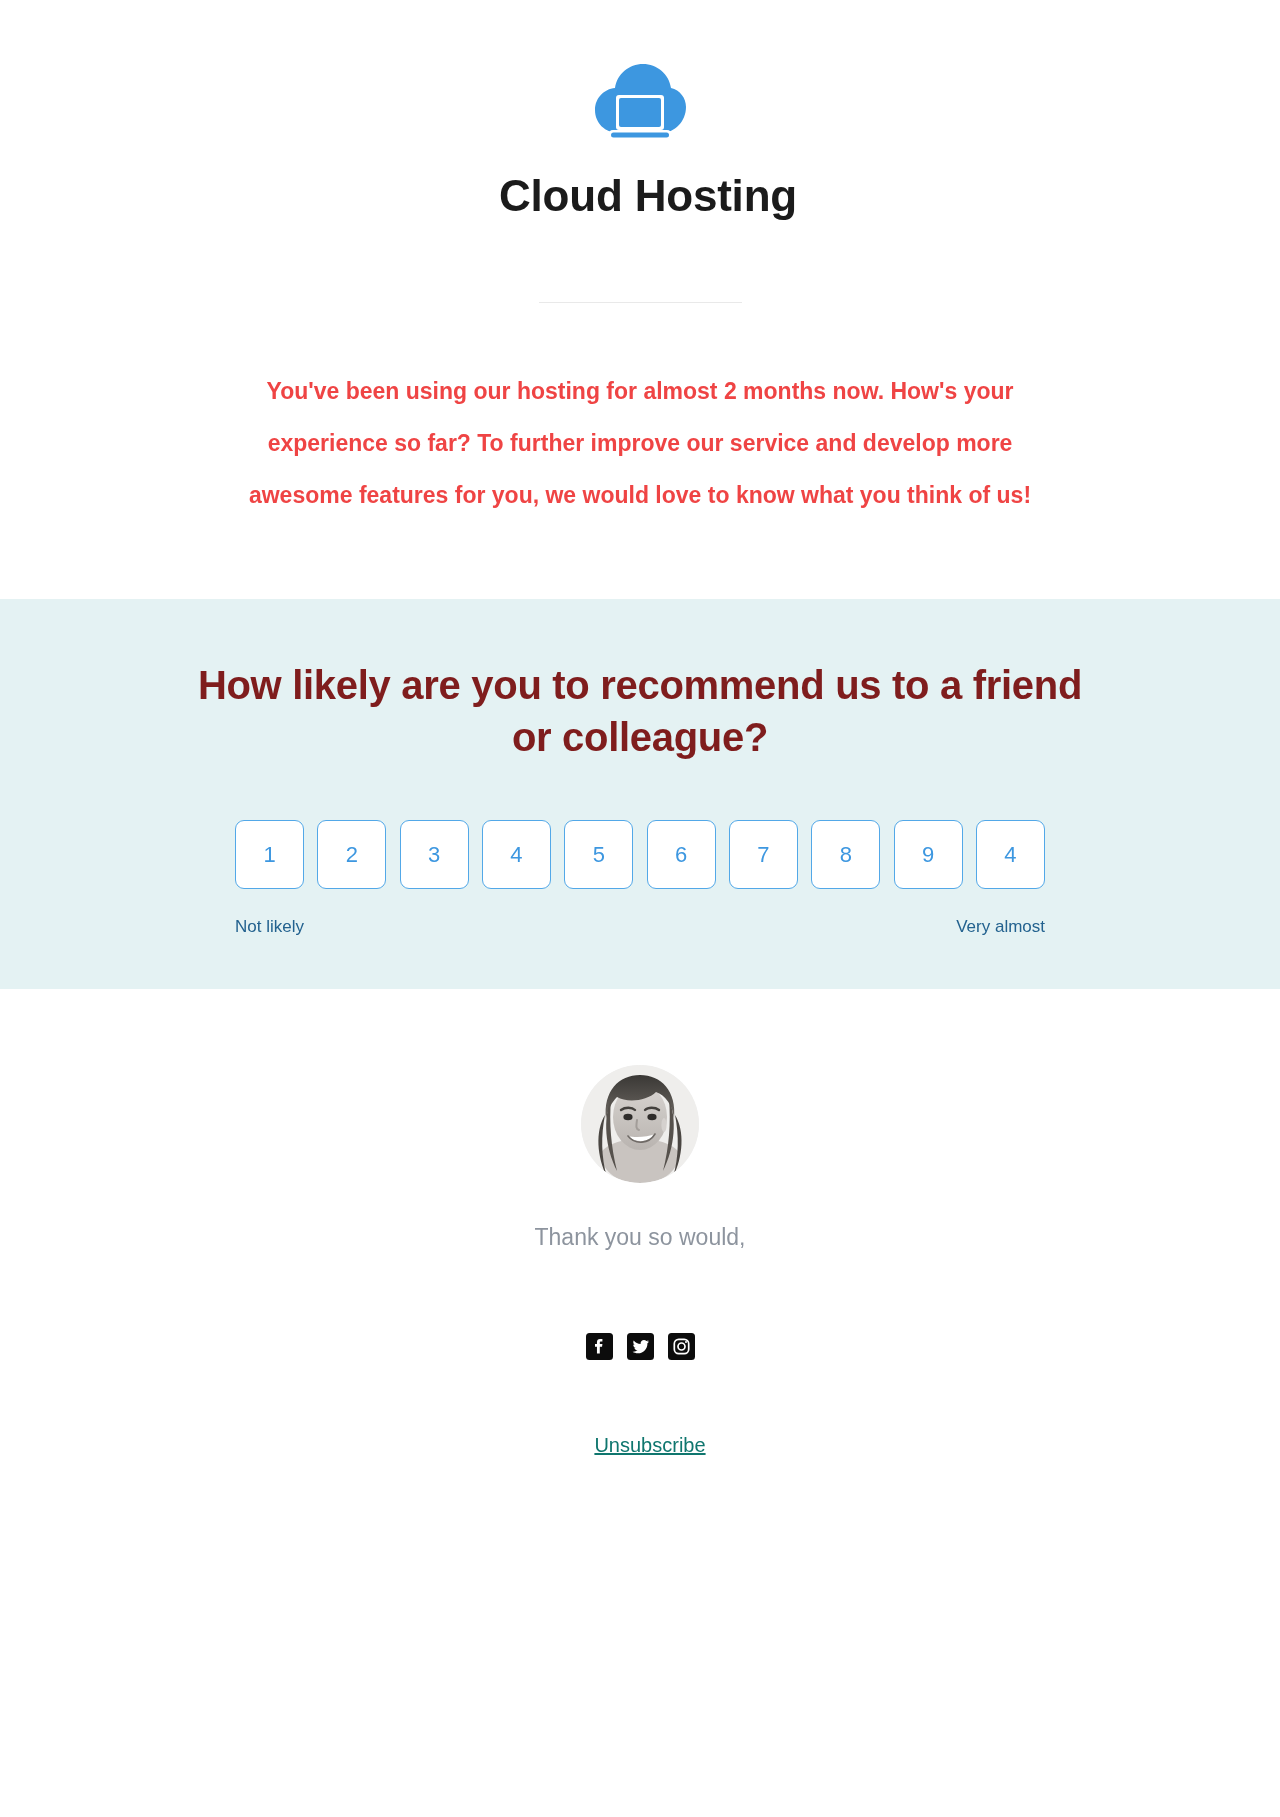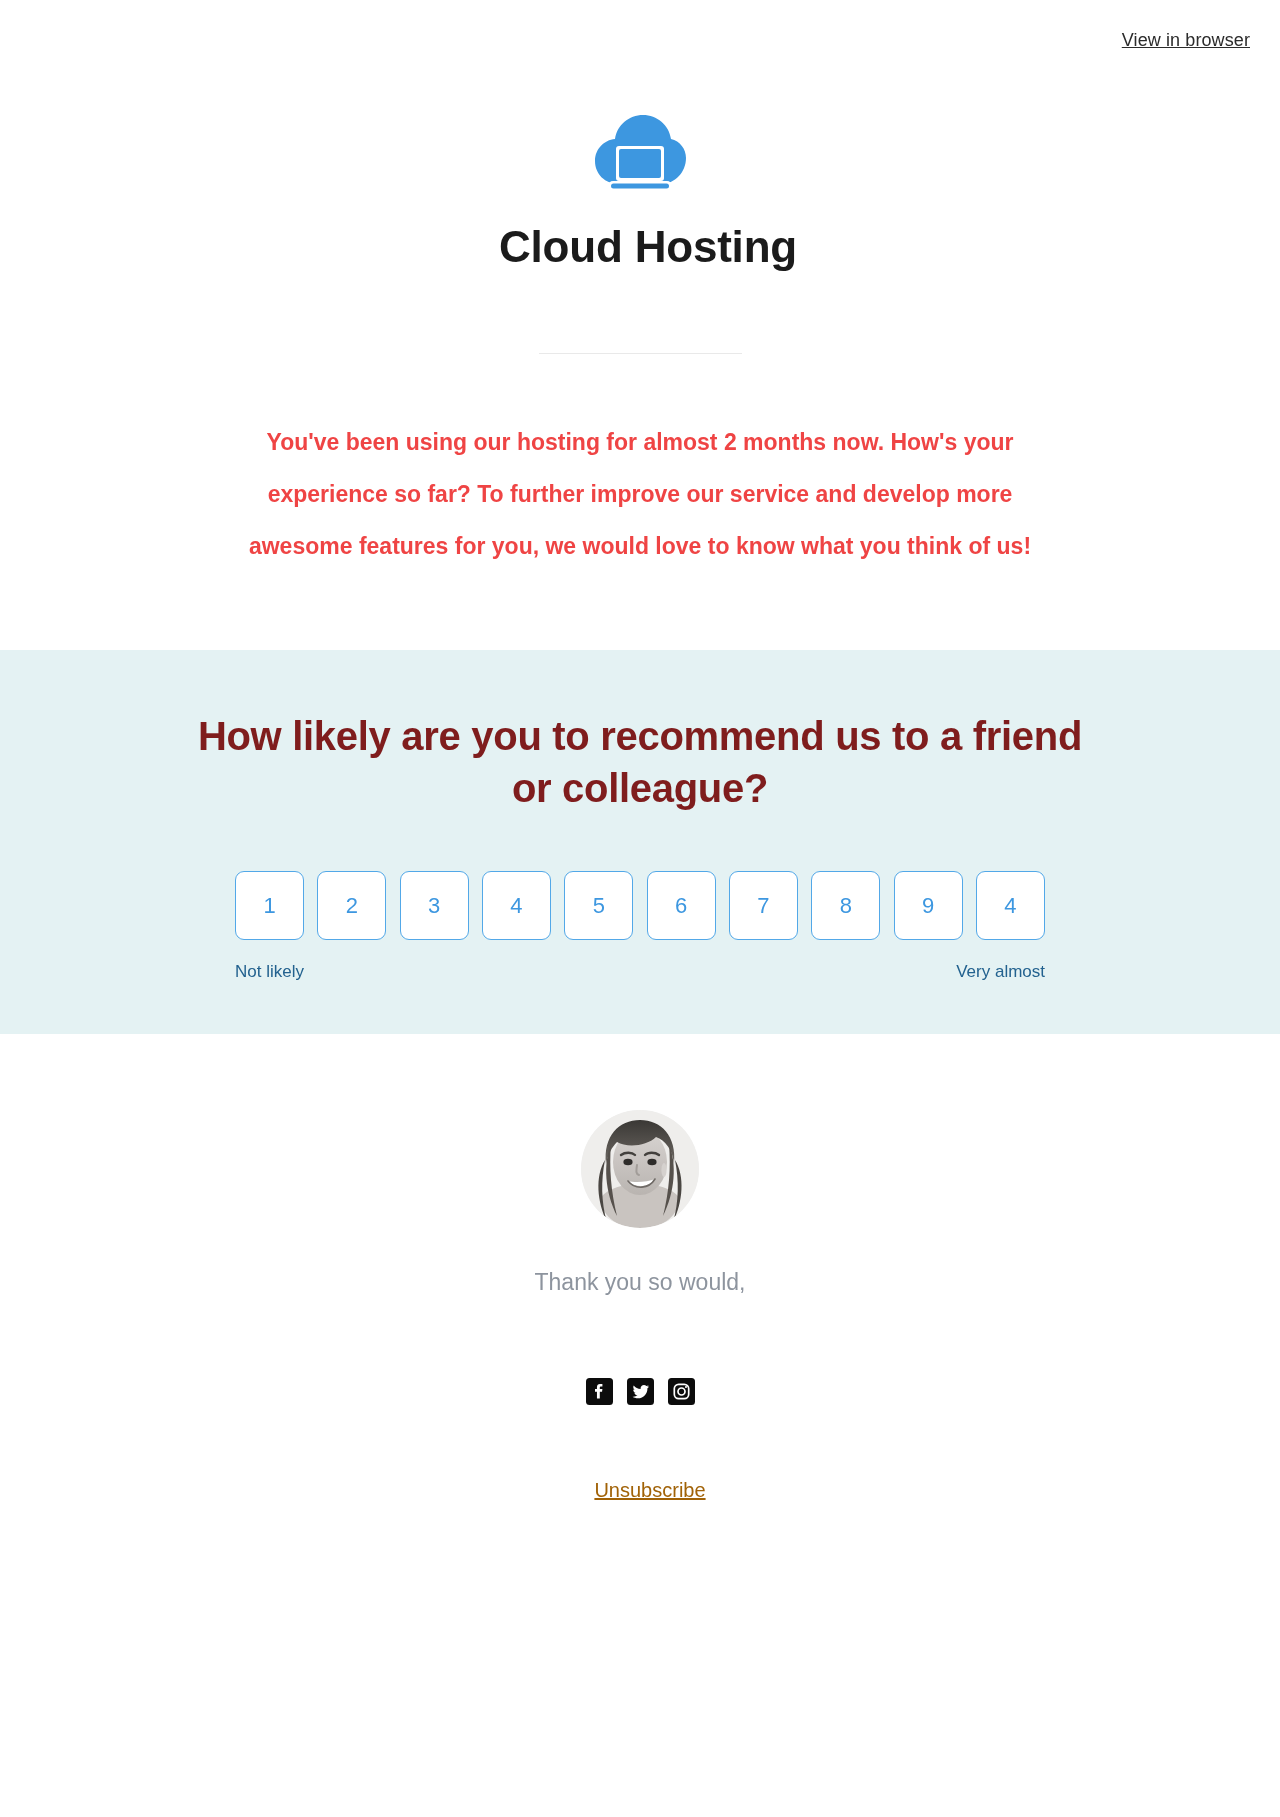--- a/index.html
+++ b/index.html
@@ -182,9 +182,6 @@
 
 <div class="page">
 
-  <div class="preheader">
-    <a href="#">View in browser</a>
-  </div>
 
   <div class="header">
     <span class="logo-wrap">

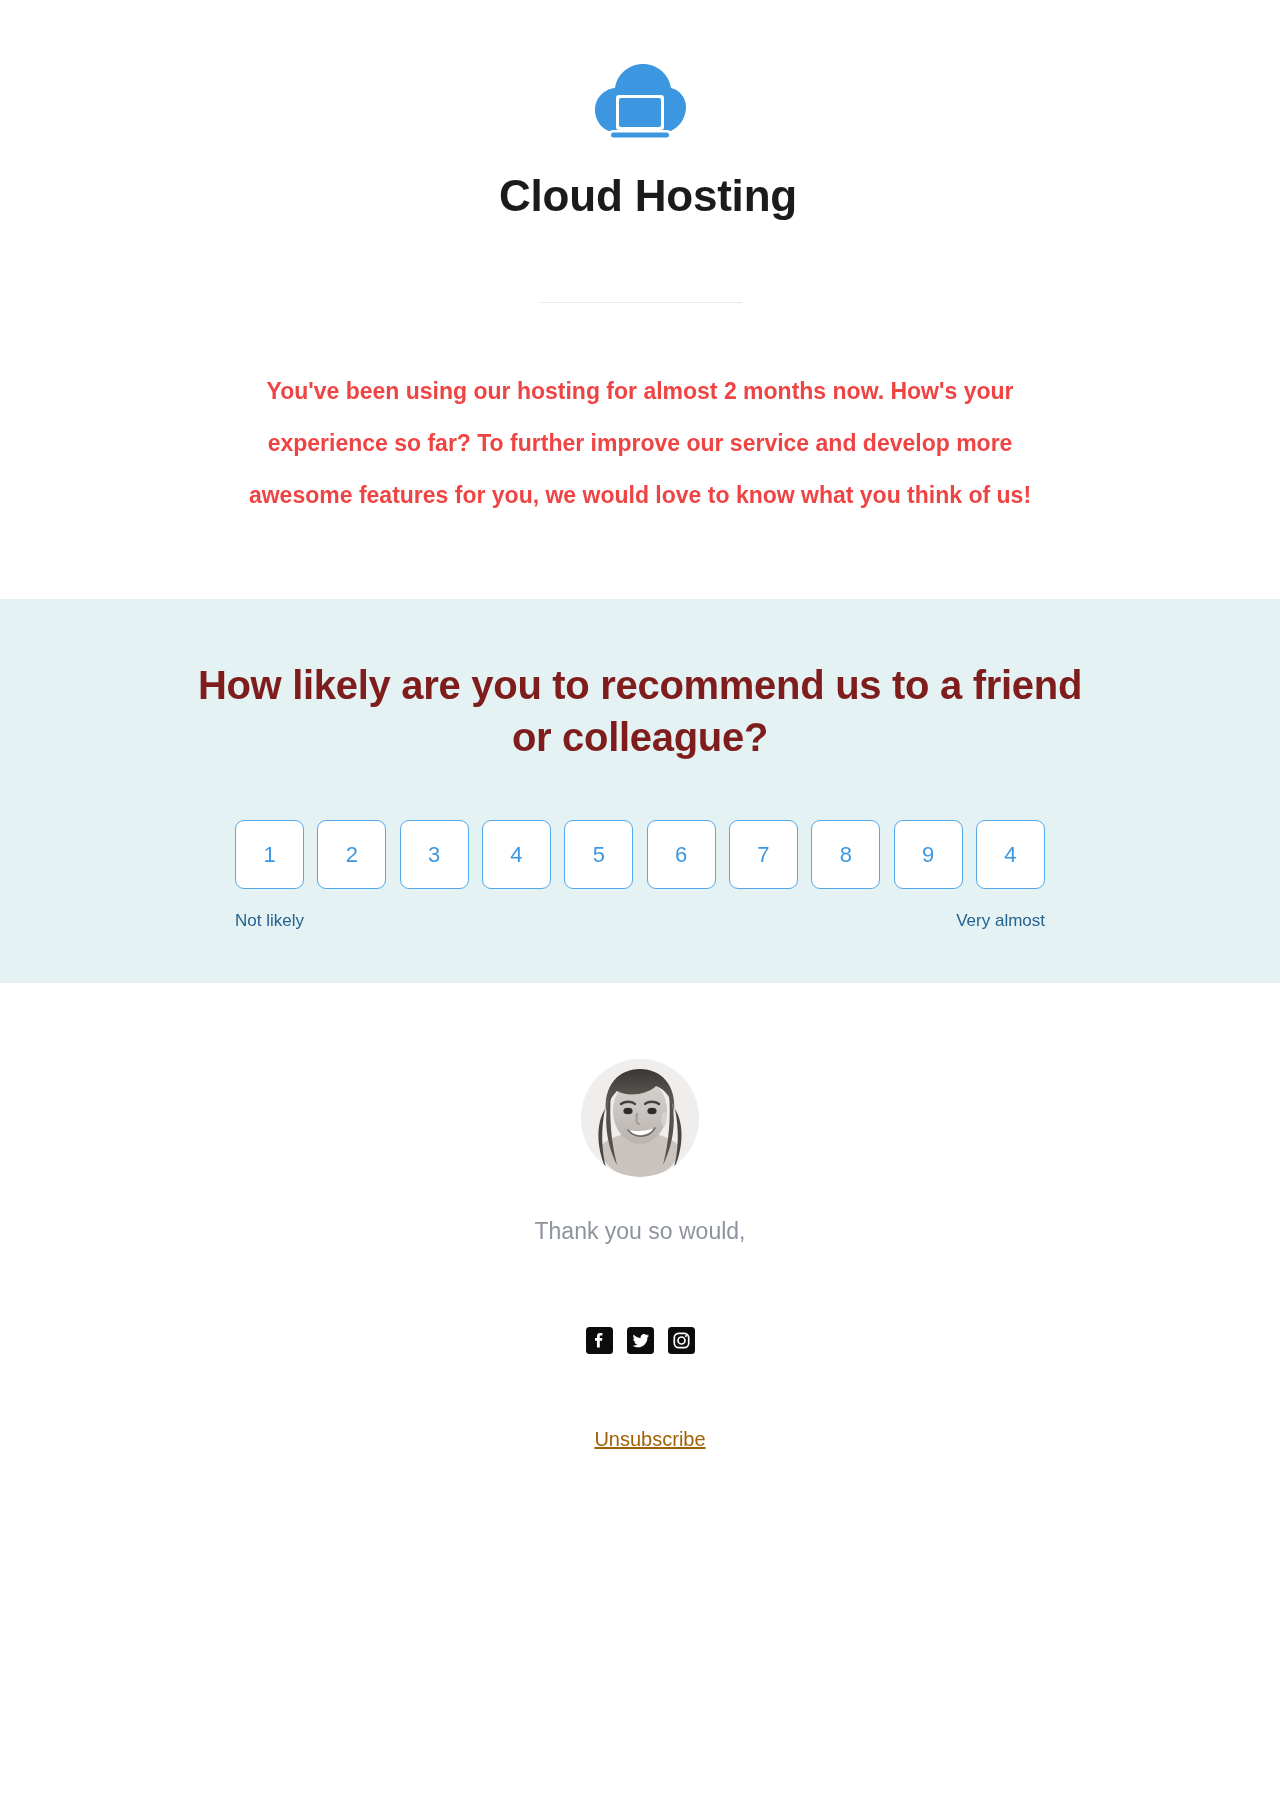--- a/index.html
+++ b/index.html
@@ -115,7 +115,7 @@
     cursor: pointer;
   }
   .rating-labels {
-    margin: 22px auto 0 auto;
+    margin: 28px auto 0 auto;
     width: 810px;
     display: flex;
     justify-content: space-between;

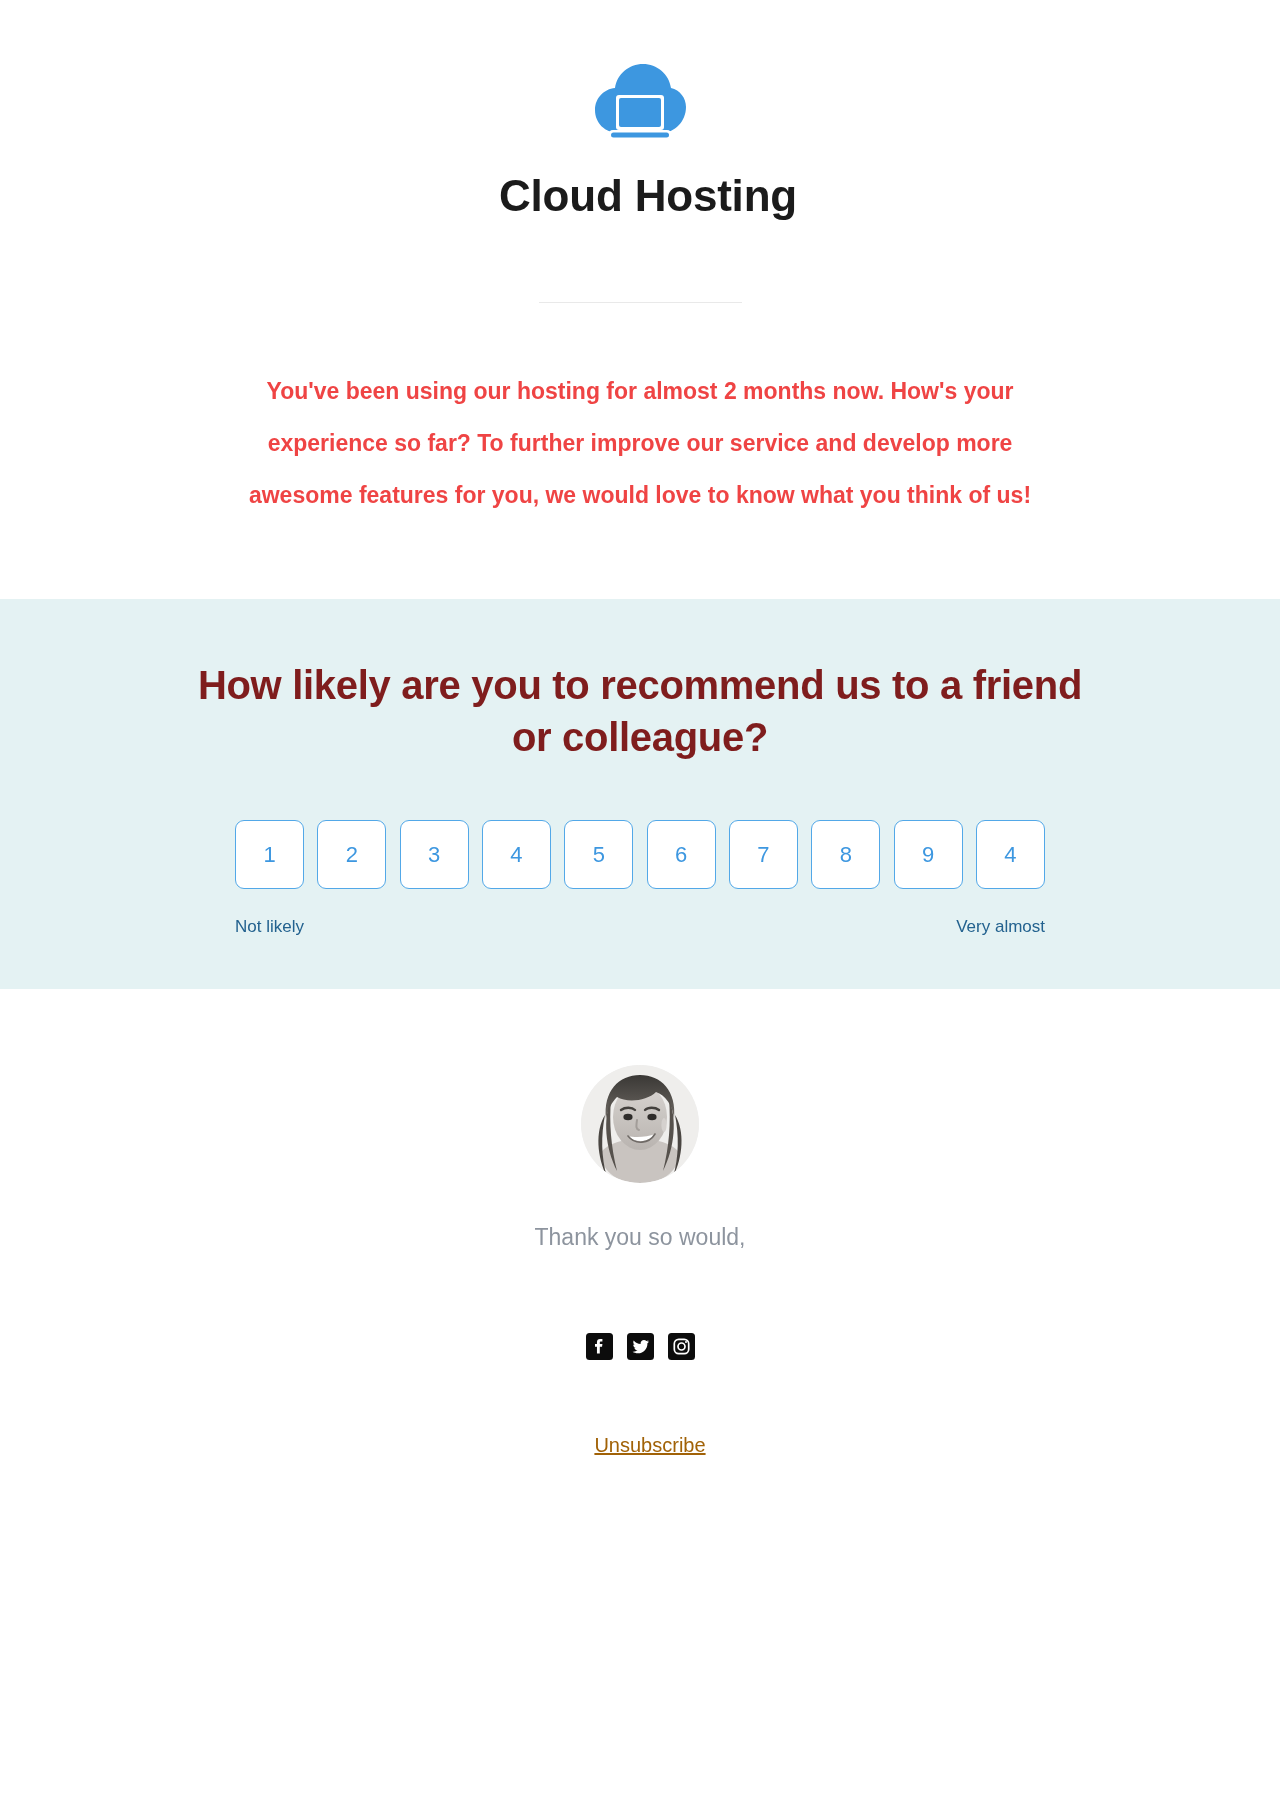--- a/index.html
+++ b/index.html
@@ -172,7 +172,7 @@
   }
   .footer a {
     font-size: 20px;
-    color: #a16207;
+    color: #0f766e;
     text-decoration: underline;
     margin-left: 20px;
   }

